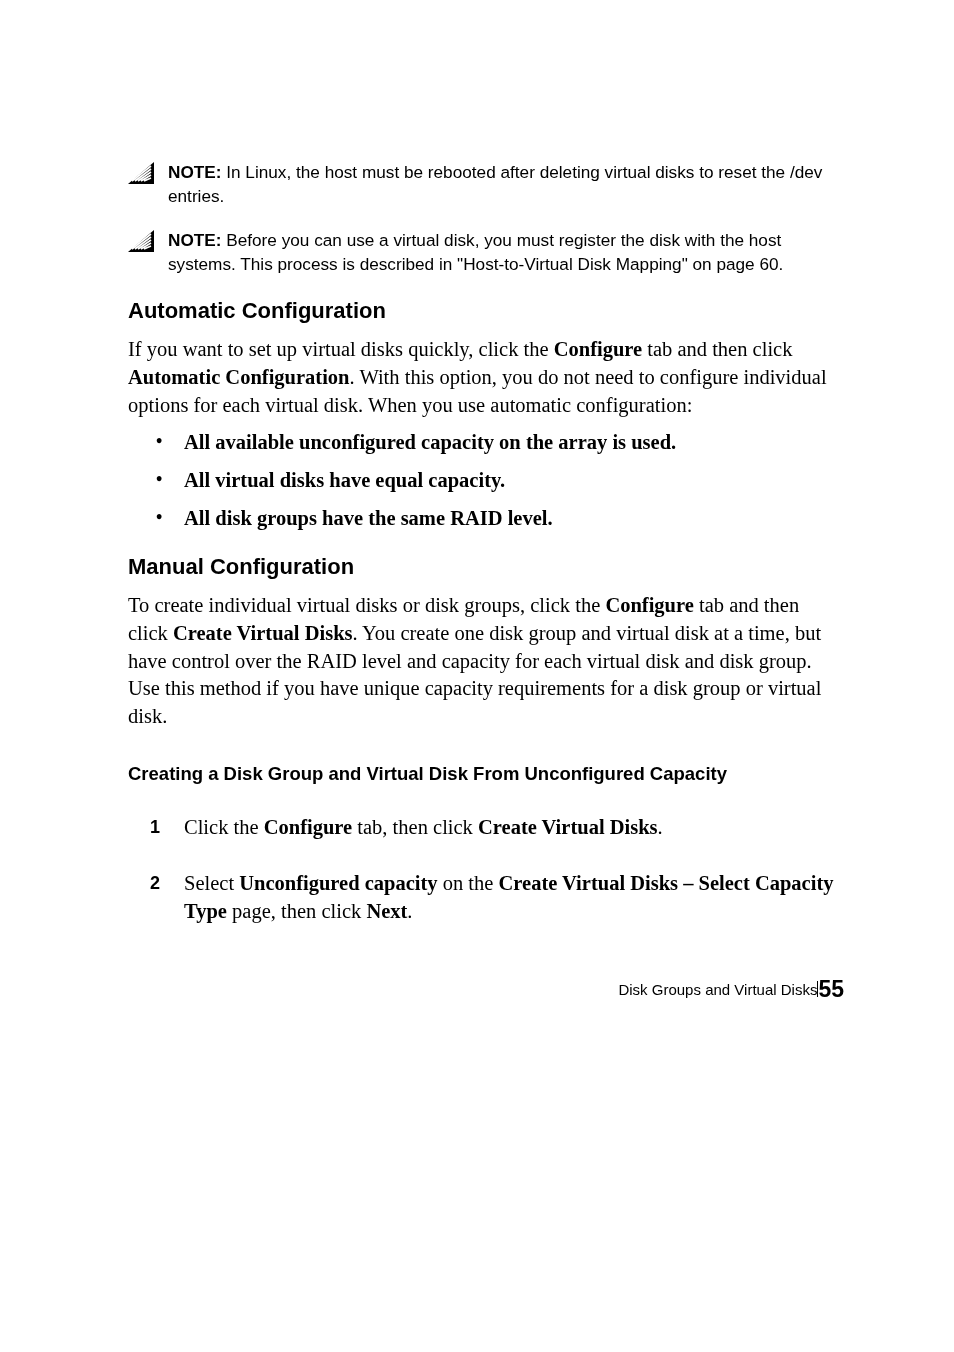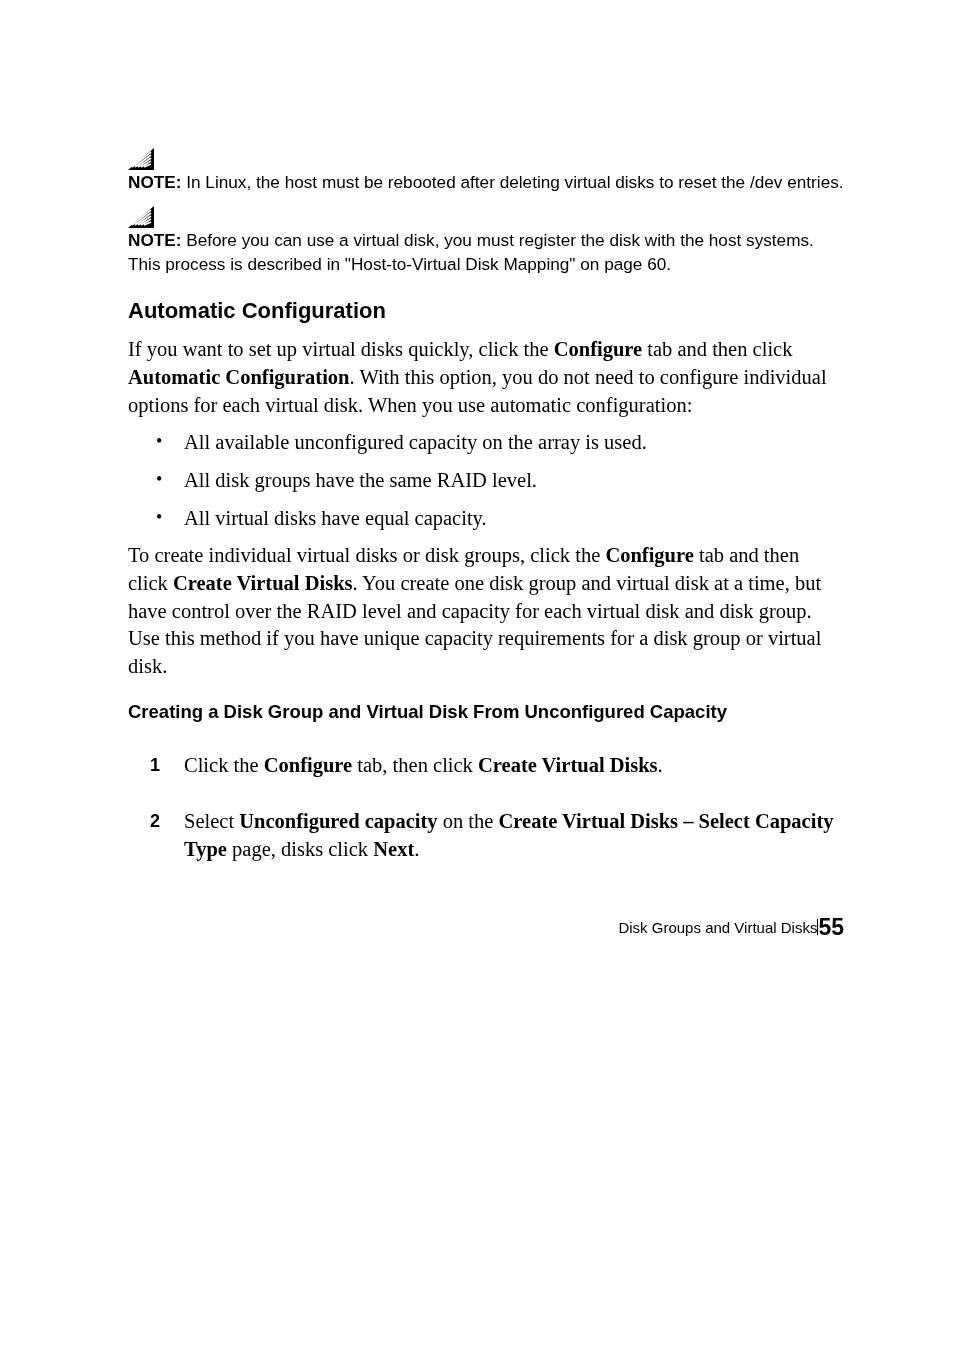--- a/index.html
+++ b/index.html
@@ -21,8 +21,7 @@
     .note-block {
       display: flex;
       align-items: flex-start;
-      margin: 6px 0 10px 0;
-      flex-direction: column;
+      margin: 20px 0 10px 0;
     }
     .note-icon {
       flex-shrink: 0;

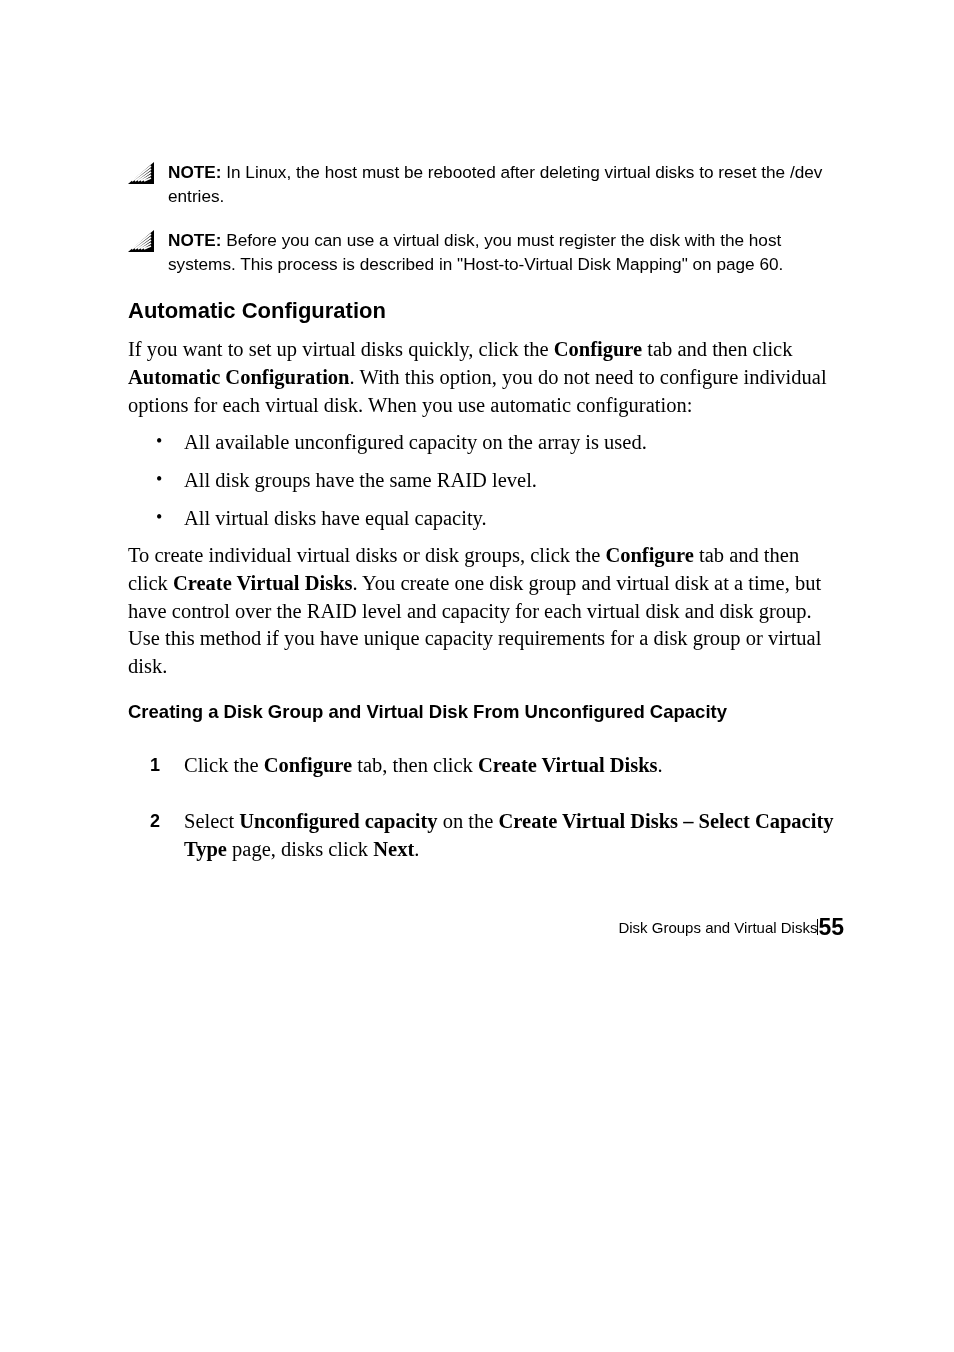--- a/index.html
+++ b/index.html
@@ -59,6 +59,7 @@
       list-style: none;
       padding: 0;
       margin: 6px 0 10px 0;
+      font-weight: bold;
     }
     ul.bullets li {
       position: relative;

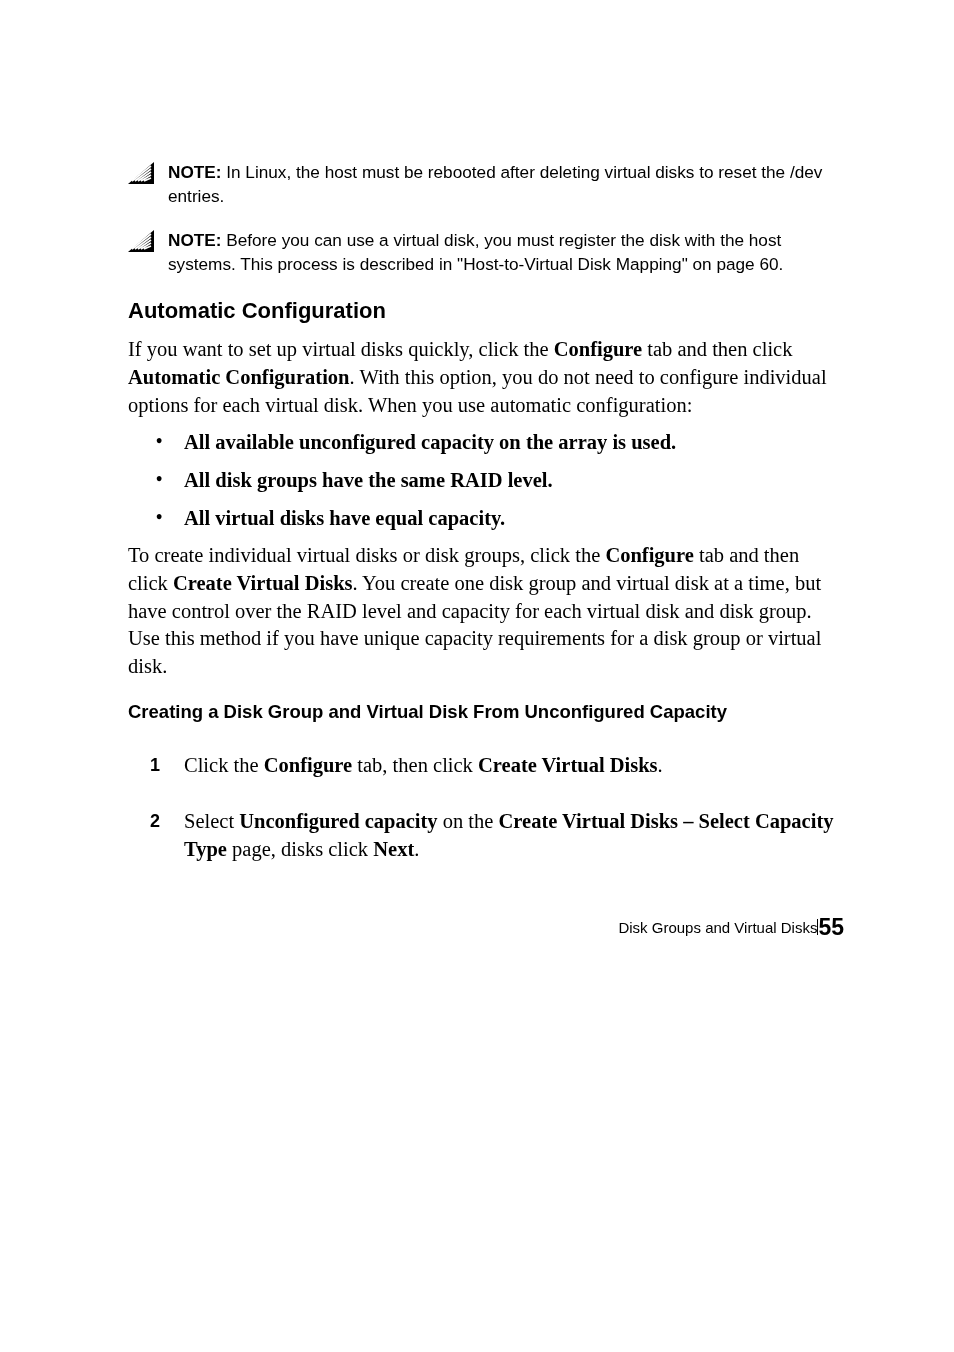--- a/index.html
+++ b/index.html
@@ -149,8 +149,8 @@
 
   <ul class="bullets">
     <li>All available unconfigured capacity on the array is used.</li>
+    <li>All virtual disks have equal capacity.</li>
     <li>All disk groups have the same RAID level.</li>
-    <li>All virtual disks have equal capacity.</li>
   </ul>
 
 

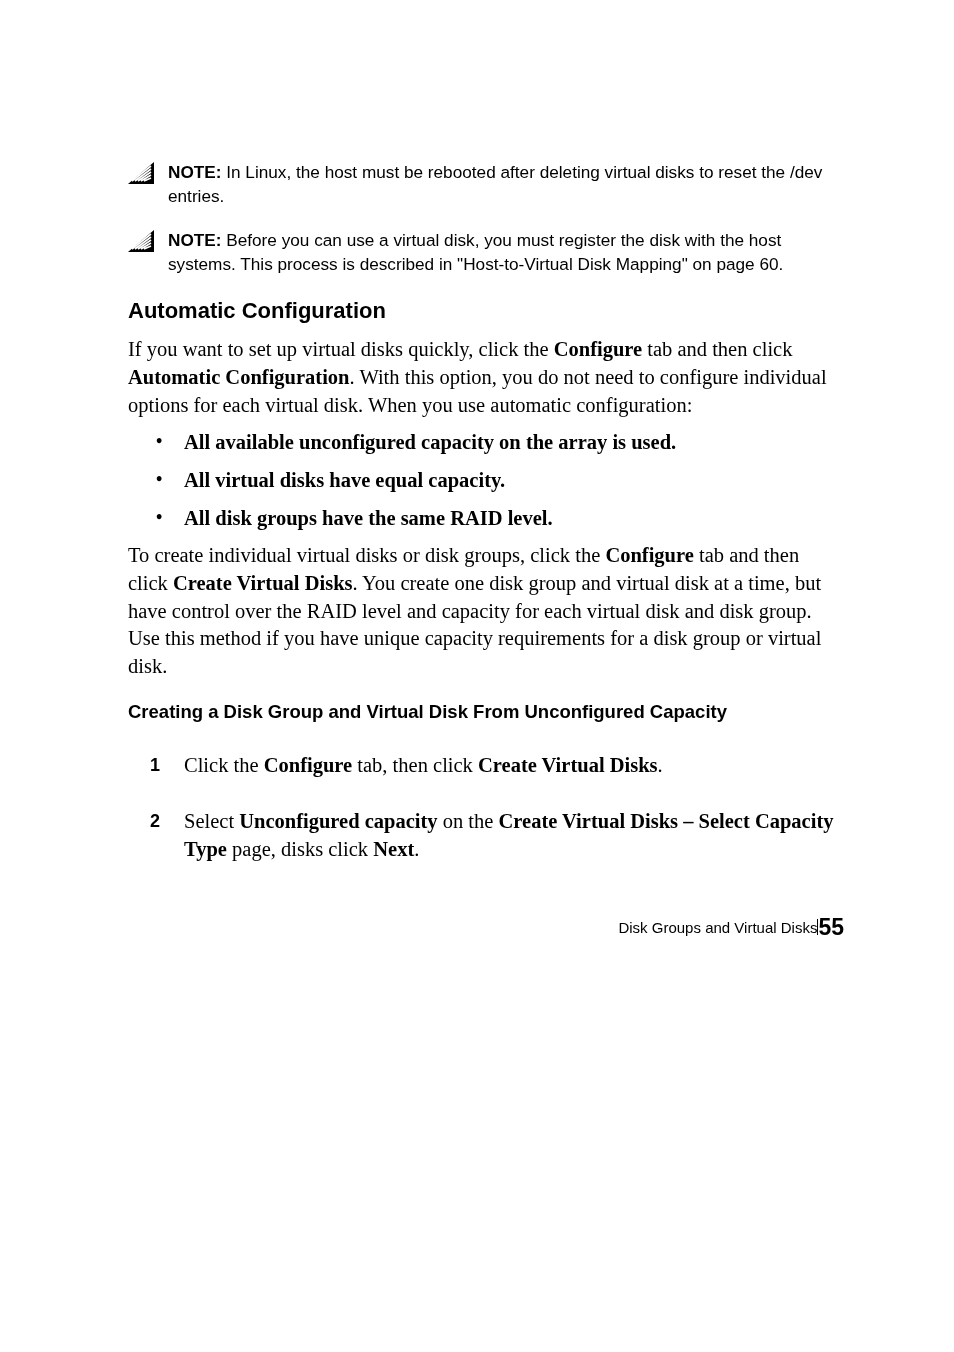--- a/index.html
+++ b/index.html
@@ -153,6 +153,7 @@
     <li>All disk groups have the same RAID level.</li>
   </ul>
 
+  <h2>Manual Configuration</h2>
 
   <p class="body-text"><span>To create individual virtual disks or disk groups, click the </span><span class="bold">Configure</span><span> tab and then click </span><span class="bold">Create Virtual Disks</span><span>. You create one disk group and virtual disk at a time, but have control over the RAID level and capacity for each virtual disk and disk group. Use this method if you have unique capacity requirements for a disk group or virtual disk.</span></p>
 

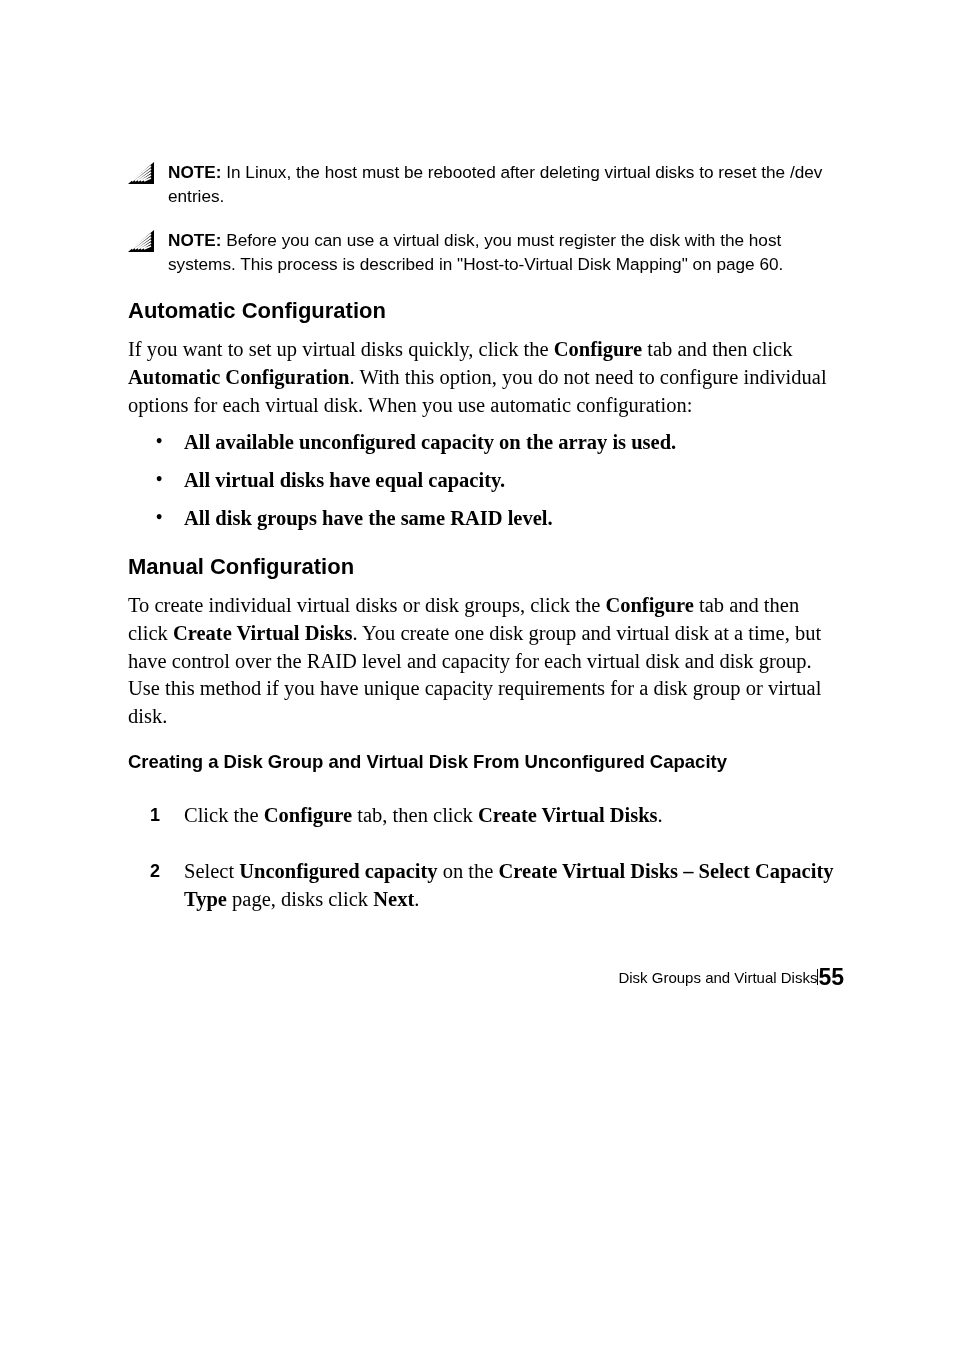--- a/index.html
+++ b/index.html
@@ -49,7 +49,7 @@
       font-family: Arial, Helvetica, sans-serif;
       font-weight: bold;
       font-size: 18.5px;
-      margin: 20px 0 10px 0;
+      margin: 32px 0 10px 0;
     }
     .bold {
       font-weight: bold;

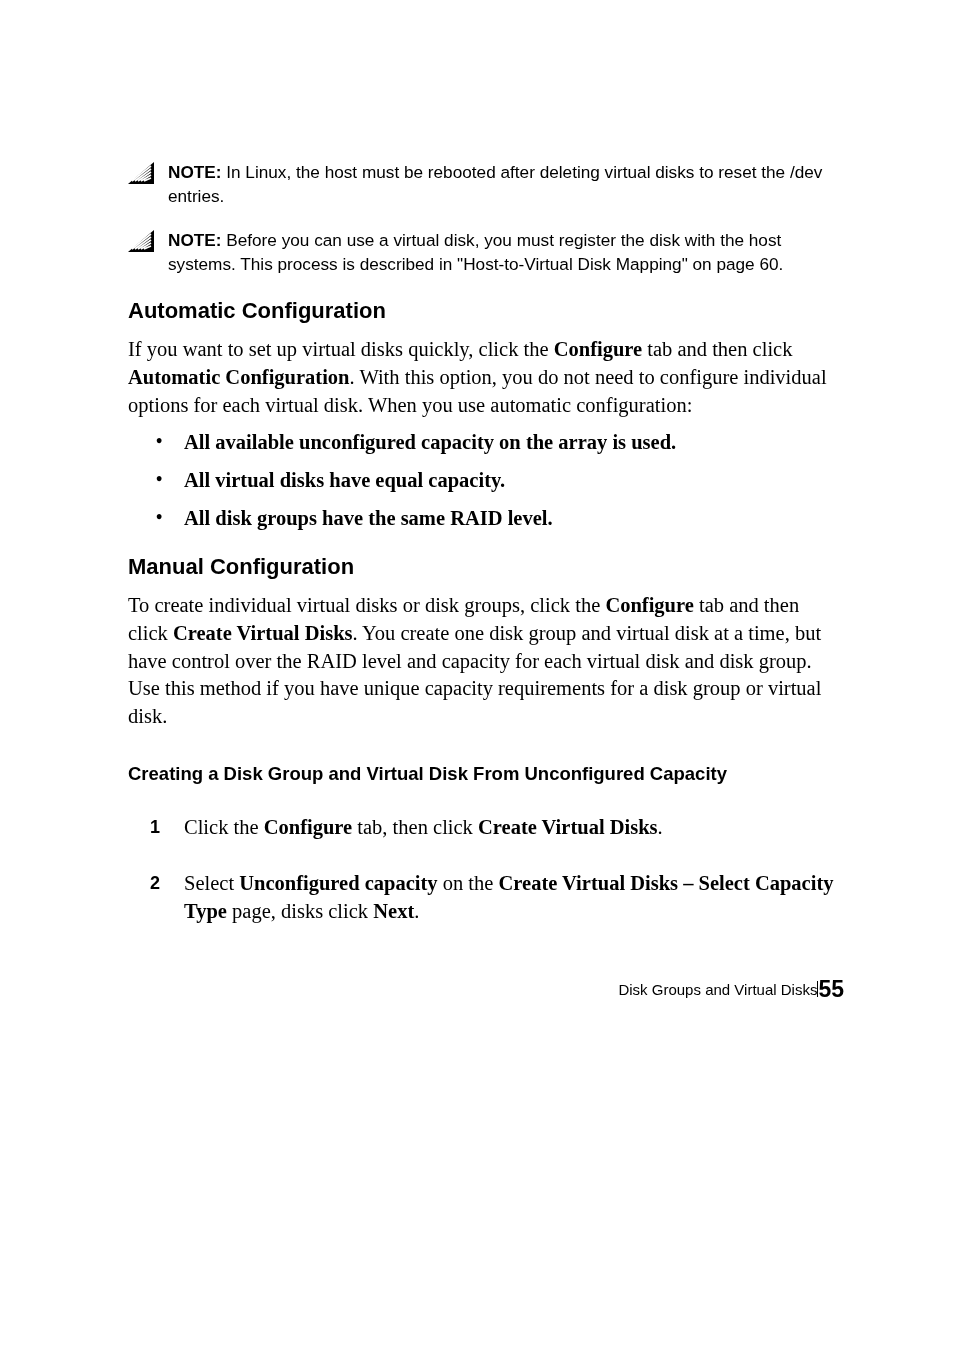--- a/index.html
+++ b/index.html
@@ -162,7 +162,7 @@
 
   <ol class="steps">
     <li><span>Click the </span><span class="bold">Configure</span><span> tab, then click </span><span class="bold">Create Virtual Disks</span><span>.</span></li>
-    <li><span>Select </span><span class="bold">Unconfigured capacity</span><span> on the </span><span class="bold">Create Virtual Disks – Select Capacity Type</span><span> page, disks click </span><span class="bold">Next</span><span>.</span></li>
+    <li><span>Select </span><span class="bold">Unconfigured capacity</span><span> on the </span><span class="bold">Create Virtual Disks – Select Capacity Type</span><span> page, then click </span><span class="bold">Next</span><span>.</span></li>
   </ol>
 
   <div class="footer">

